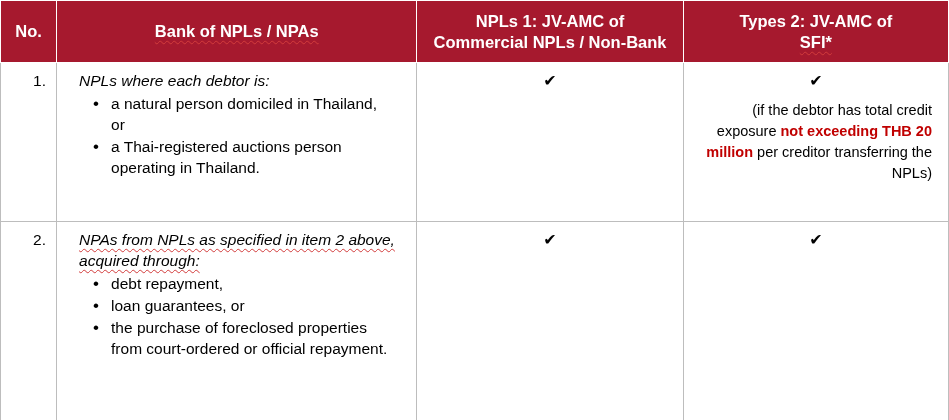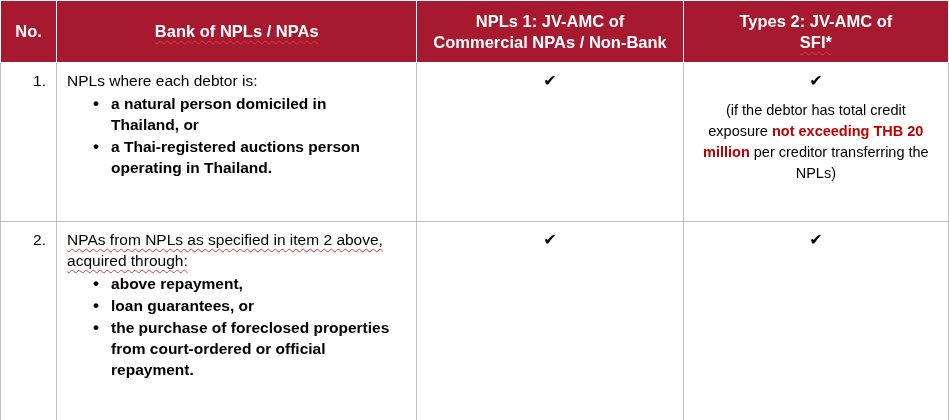--- a/index.html
+++ b/index.html
@@ -130,7 +130,7 @@
         <th><span class="spell">Bank of NPLs / NPAs</span></th>
         <th>
           <span>NPLs 1: JV-AMC of</span><br>
-          <span>Commercial NPAs / Non-Bank</span>
+          <span>Commercial NPLs / Non-Bank</span>
         </th>
         <th>
           <span>Types 2: JV-AMC of</span><br>

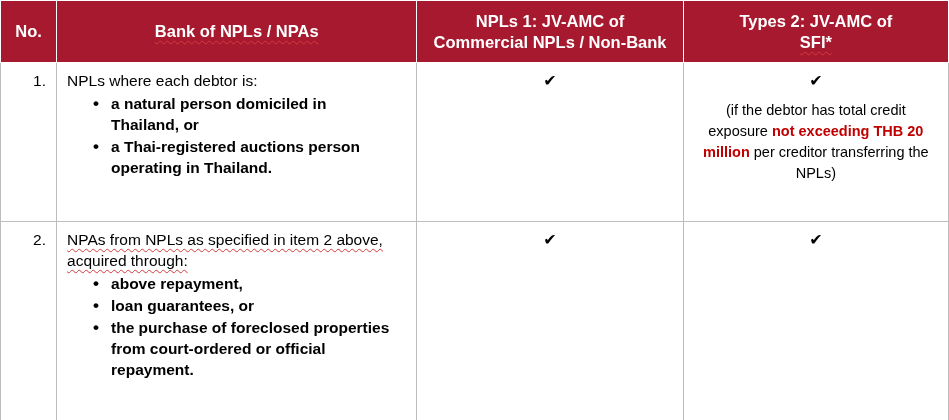--- a/index.html
+++ b/index.html
@@ -82,7 +82,8 @@
     font-weight: bold;
   }
   .lead {
-    margin: 0 0 2px 0;
+    margin: 0 0 2px 12px;
+    font-style: italic;
   }
   .spell {
     text-decoration: underline;

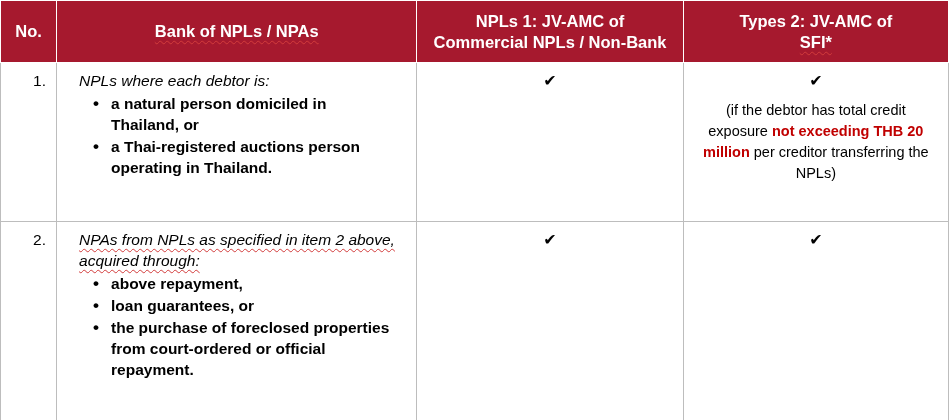--- a/index.html
+++ b/index.html
@@ -96,7 +96,6 @@
     margin: 2px 12px 0 0;
     padding-left: 26px;
     list-style: none;
-    font-weight: bold;
   }
   ul.bullets li {
     position: relative;

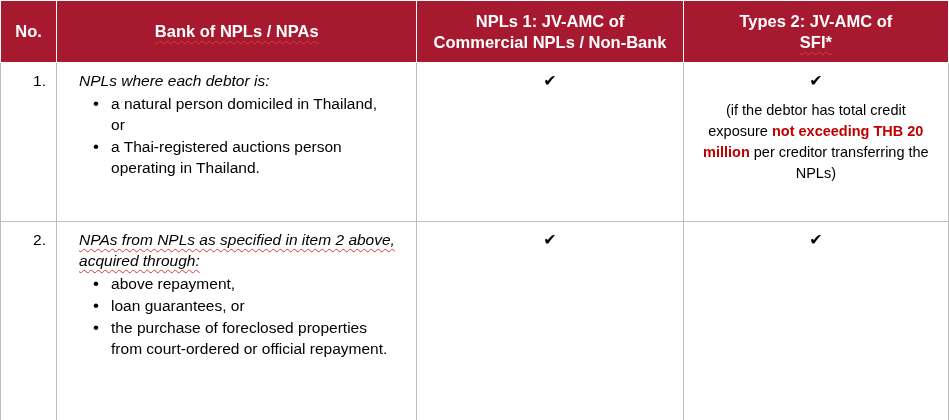--- a/index.html
+++ b/index.html
@@ -74,7 +74,7 @@
     margin-top: 10px;
     font-size: 14.5px;
     line-height: 1.45;
-    text-align: center;
+    text-align: right;
     padding: 0 6px;
   }
   .note .hl {

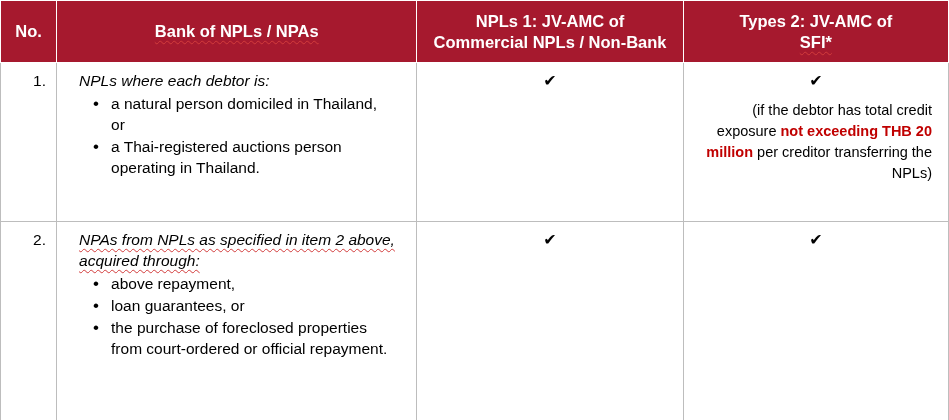--- a/index.html
+++ b/index.html
@@ -161,7 +161,7 @@
         <td class="cell-desc">
           <div class="lead"><span class="spell">NPAs from NPLs as specified in item 2 above, acquired through:</span></div>
           <ul class="bullets">
-            <li>above repayment,</li>
+            <li>debt repayment,</li>
             <li>loan guarantees, or</li>
             <li>the purchase of foreclosed properties from court-ordered or official repayment.</li>
           </ul>

